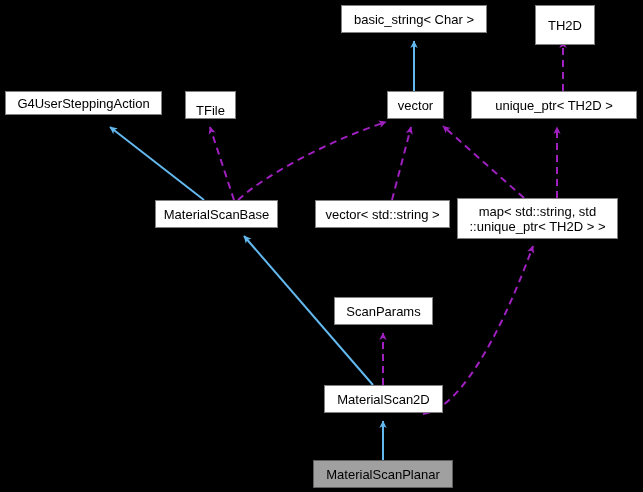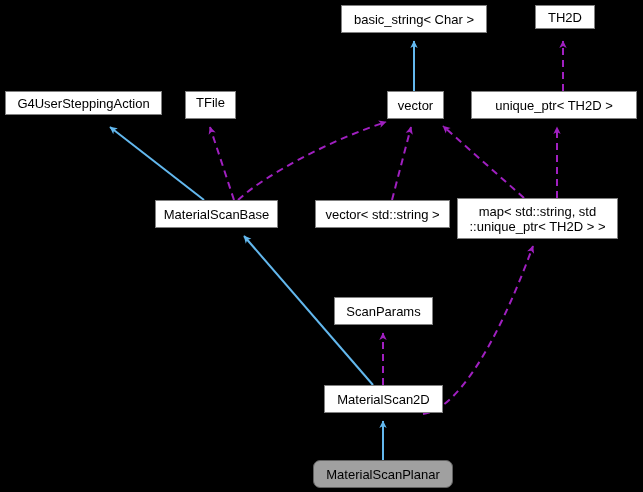--- a/index.html
+++ b/index.html
@@ -38,7 +38,7 @@
     line-height: 15px;
     letter-spacing: 0px;
     white-space: pre-line;
-    padding: 8px 6px;
+    padding: 0 6px;
     z-index: 5;
   }
   .node.highlight {

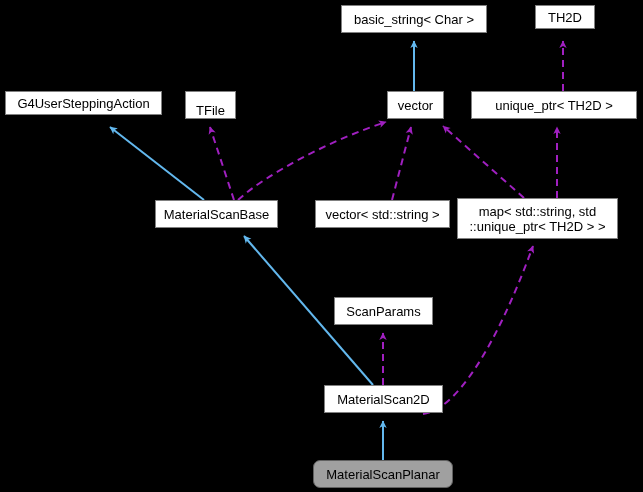--- a/index.html
+++ b/index.html
@@ -80,7 +80,7 @@
   </svg>
   <div id="nodes-group">
       <div class="node" style="left: 341px; top: 5px; width: 146px; height: 28px;"><span class="node-label">basic_string&lt; Char &gt;</span></div>
-      <div class="node" style="left: 535px; top: 5px; width: 60px; height: 24px;"><span class="node-label">TH2D</span></div>
+      <div class="node" style="left: 535px; top: 5px; width: 60px; height: 40px;"><span class="node-label">TH2D</span></div>
       <div class="node" style="left: 5px; top: 91px; width: 157px; height: 24px;"><span class="node-label">G4UserSteppingAction</span></div>
       <div class="node" style="left: 185px; top: 91px; width: 51px; height: 28px; align-items: flex-end;"><span class="node-label">TFile</span></div>
       <div class="node" style="left: 387px; top: 91px; width: 57px; height: 28px;"><span class="node-label">vector</span></div>

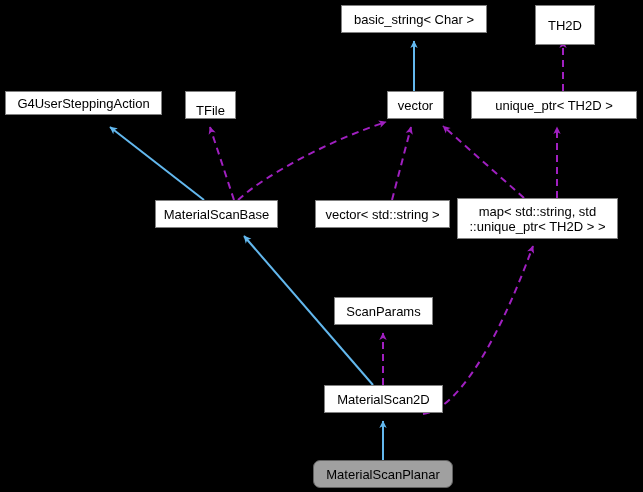--- a/index.html
+++ b/index.html
@@ -91,7 +91,7 @@
 ::unique_ptr&lt; TH2D &gt; &gt;</span></div>
       <div class="node" style="left: 334px; top: 297px; width: 99px; height: 28px;"><span class="node-label">ScanParams</span></div>
       <div class="node" style="left: 324px; top: 385px; width: 119px; height: 28px;"><span class="node-label">MaterialScan2D</span></div>
-      <div class="node highlight" style="left: 313px; top: 460px; width: 140px; height: 28px; border-radius: 7px;"><span class="node-label">MaterialScanPlanar</span></div>
+      <div class="node highlight" style="left: 313px; top: 460px; width: 140px; height: 28px;"><span class="node-label">MaterialScanPlanar</span></div>
     </div>
 </div>
 

